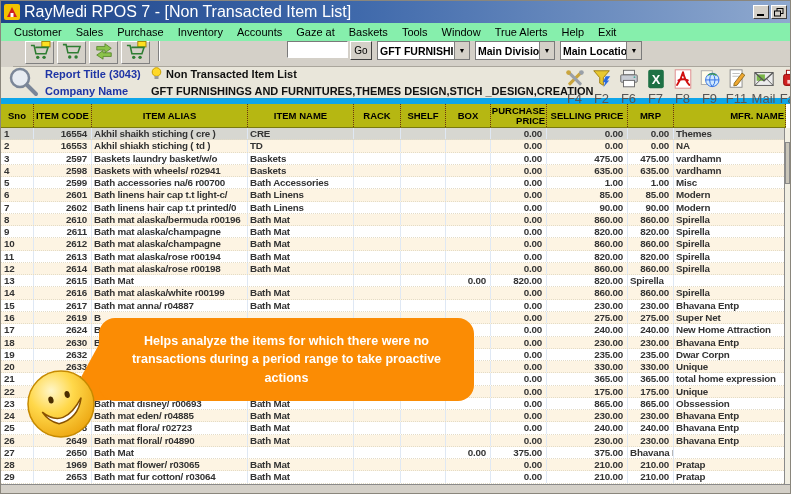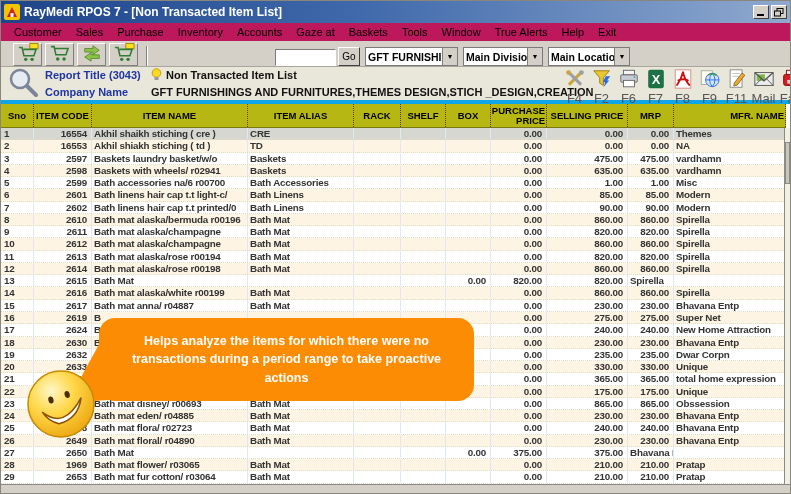--- a/index.html
+++ b/index.html
@@ -13,7 +13,7 @@
   .titlebar{height:22px;display:flex;align-items:center;padding:0 3px;
     background:linear-gradient(90deg,#1e4489 0%,#3f69ab 45%,#8fa9cf 100%);}
   .app-icon{width:16px;height:16px;margin-right:4px;flex:0 0 auto;}
-  .title{color:#fff;font-weight:bold;font-size:12px;white-space:nowrap;flex:1;}
+  .title{color:#fff;font-weight:normal;font-size:16px;white-space:nowrap;flex:1;}
   .winbtns{display:flex;gap:2px;}
   .wbtn{width:16px;height:14px;background:#d4d0c8;border:1px solid #404040;
     border-top-color:#fff;border-left-color:#fff;display:flex;align-items:center;justify-content:center;}

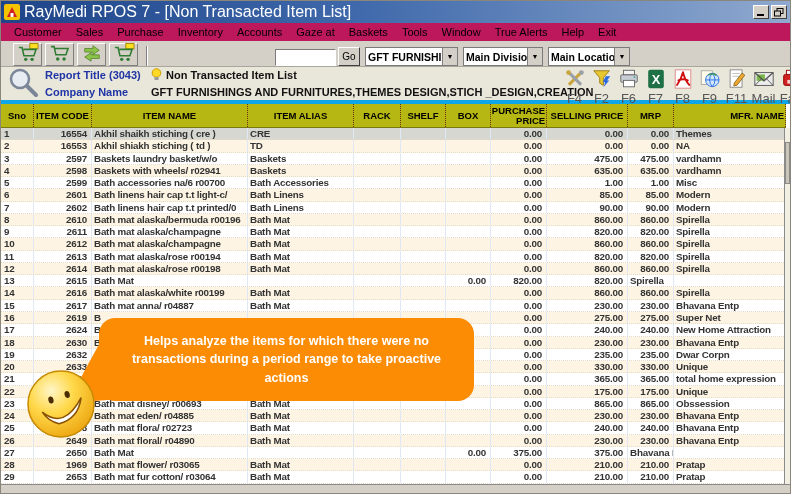--- a/index.html
+++ b/index.html
@@ -19,7 +19,7 @@
     border-top-color:#fff;border-left-color:#fff;display:flex;align-items:center;justify-content:center;}
   
   .menubar{height:18px;display:flex;align-items:center;padding-left:6px;gap:0;
-    background:#be185d;font-size:11px;color:#000;}
+    background:#86efac;font-size:11px;color:#000;}
   .menu-item{padding:1px 7px;white-space:nowrap;cursor:default;}
   
   .toolbar{height:26px;display:flex;align-items:flex-end;background:#d4d0c8;padding-left:12px;

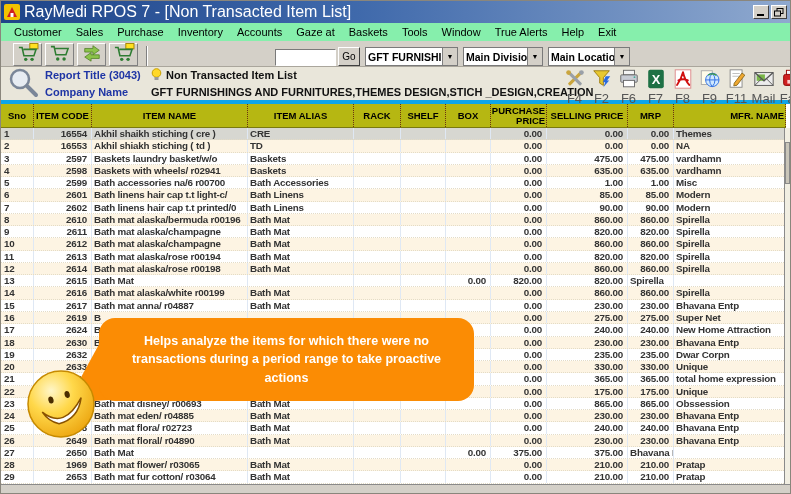--- a/index.html
+++ b/index.html
@@ -22,8 +22,8 @@
     background:#86efac;font-size:11px;color:#000;}
   .menu-item{padding:1px 7px;white-space:nowrap;cursor:default;}
   
-  .toolbar{height:26px;display:flex;align-items:flex-end;background:#d4d0c8;padding-left:12px;
-    border-bottom:1px solid #aaa69c;}
+  .toolbar{height:26px;display:flex;align-items:flex-start;background:#d4d0c8;padding-left:12px;
+    border-bottom:1px solid #aaa69c;margin-left:12px;}
   .tool-btn{width:29px;height:23px;margin-right:3px;background:#d4d0c8;
     border:1px solid #808080;border-top-color:#fff;border-left-color:#fff;
     display:flex;align-items:center;justify-content:center;padding:0;}

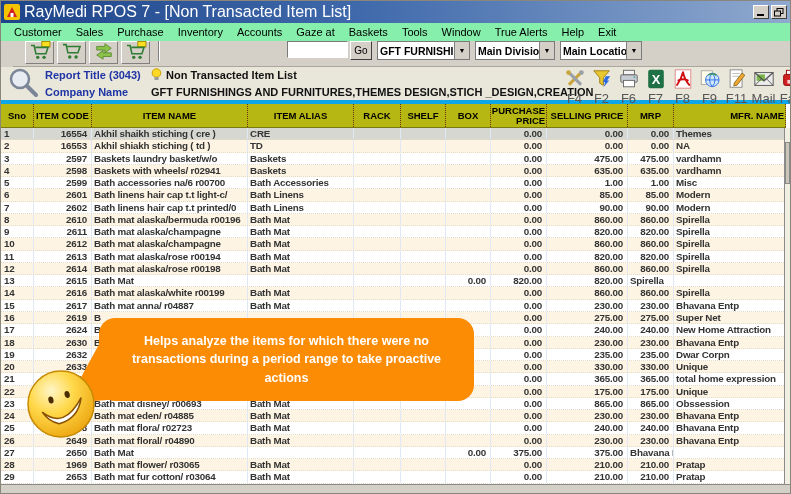--- a/index.html
+++ b/index.html
@@ -40,7 +40,7 @@
   .dd1{width:93px;} .dd2{width:80px;} .dd3{width:82px;}
   
   .report-band{height:37px;background:#e9e6da;position:relative;display:flex;align-items:center;
-    border-bottom:4px solid #0ea5e9;}
+    border-bottom:6px solid #0ea5e9;}
   .magnifier{width:36px;margin:0 2px 0 6px;flex:0 0 auto;}
   .rlines{font-size:11px;line-height:15px;}
   .rlabel{color:#1f35a5;font-weight:bold;display:inline-block;width:106px;}

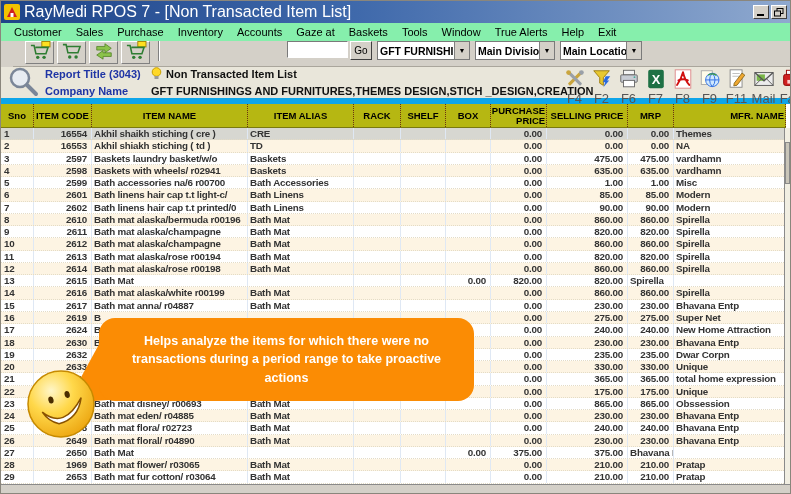--- a/index.html
+++ b/index.html
@@ -277,8 +277,8 @@
     <div class="hdr">
       <div class="th c0">Sno</div>
       <div class="th c1">ITEM CODE</div>
+      <div class="th c3">ITEM ALIAS</div>
       <div class="th c2">ITEM NAME</div>
-      <div class="th c3">ITEM ALIAS</div>
       <div class="th c4">RACK</div>
       <div class="th c5">SHELF</div>
       <div class="th c6">BOX</div>

